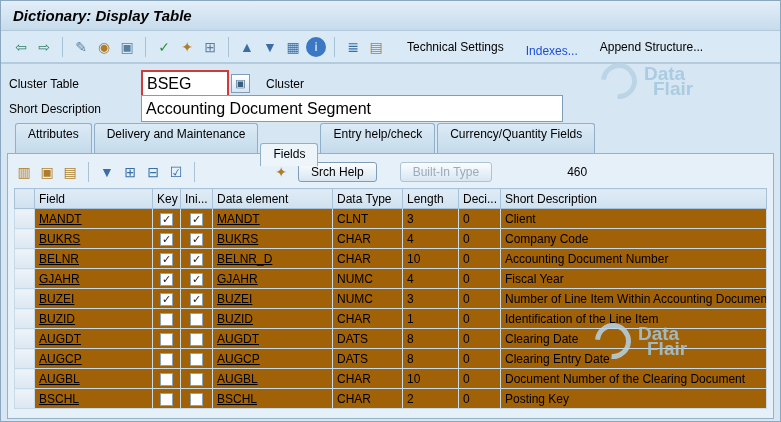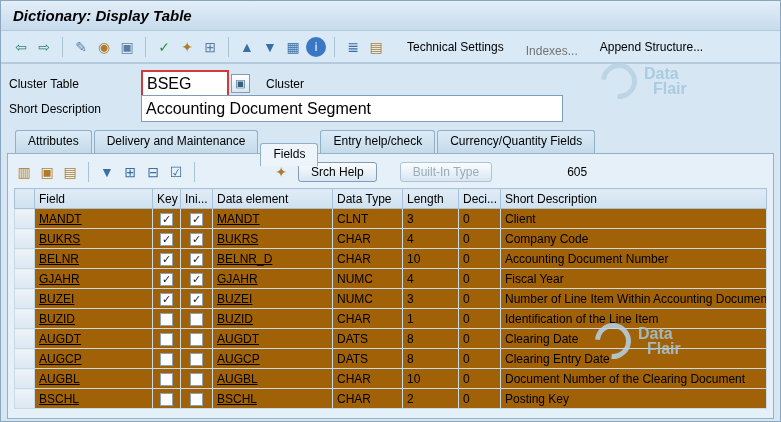--- a/index.html
+++ b/index.html
@@ -29,7 +29,7 @@
   }
   .tb-sep { width:1px; height:20px; background:#a7c1d5; margin:0 5px; }
   .tb-text-btn { margin-left:14px; padding:2px 4px; cursor:pointer; white-space:nowrap; }
-  .tb-text-btn.disabled { color:#737373; cursor:default;margin-top:8px; }
+  .tb-text-btn.disabled { color:#1d4ed8; cursor:default;margin-top:8px; }
 
   
   .form-area { padding:7px 8px 8px; }

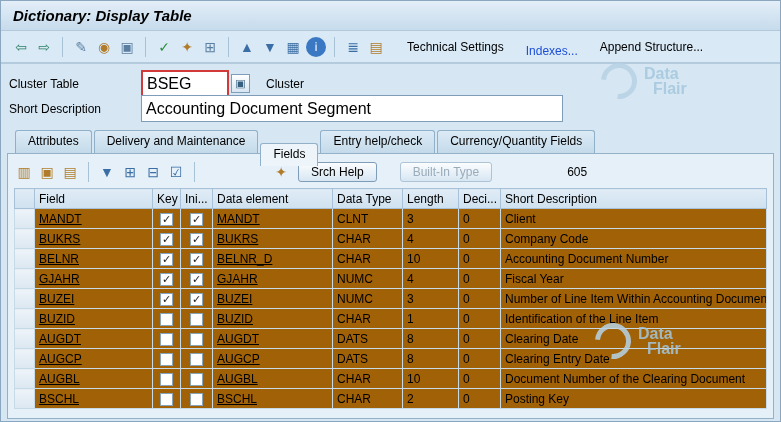--- a/index.html
+++ b/index.html
@@ -110,7 +110,7 @@
     width:36px; height:36px; border:5px solid #b7d3e6; border-left-color:transparent;
     border-radius:50%; transform:rotate(-40deg);
   }
-  .wm-text { font-weight:bold; font-size:16px; line-height:15px; color:#a4c7dd; }
+  .wm-text { font-weight:bold; font-size:19px; line-height:15px; color:#a4c7dd; }
   .wm-text .l2 { margin-left:9px; }
   .wm-1 { left:600px; top:62px; }
   .wm-2 { left:594px; top:322px; }

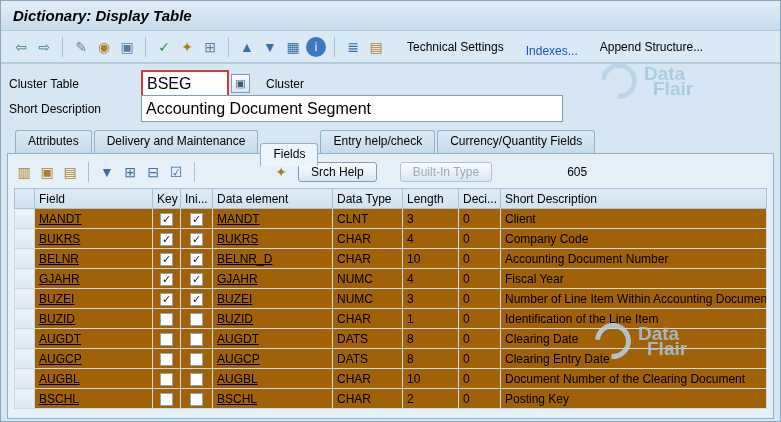--- a/index.html
+++ b/index.html
@@ -51,7 +51,7 @@
   
   .tabstrip { display:flex; align-items:flex-end; padding-left:14px; height:24px; }
   .tab {
-    padding:3px 12px 5px; margin-right:2px; cursor:pointer; white-space:nowrap;
+    padding:3px 12px 12px; margin-right:2px; cursor:pointer; white-space:nowrap;
     background:linear-gradient(#dcebf6,#c4daea);
     border:1px solid #8fb0c8; border-bottom:none; border-radius:3px 3px 0 0;
     position:relative;

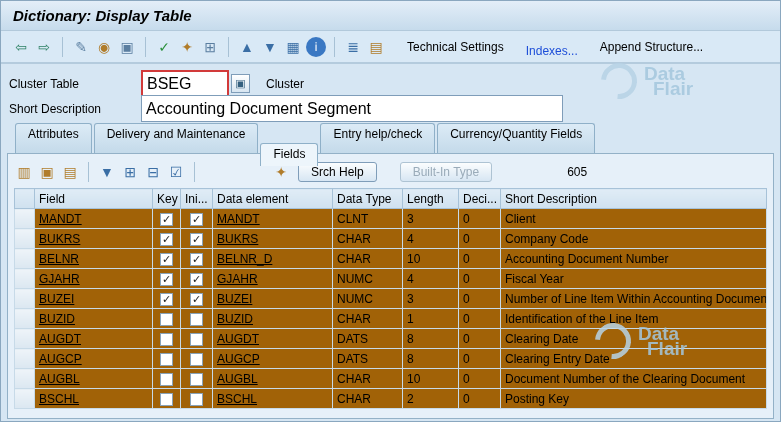--- a/index.html
+++ b/index.html
@@ -189,7 +189,7 @@
         </span>
       <span class="tt-btn" data-name="srch-help-button">Srch Help</span>
       <span class="tt-btn disabled" data-name="built-in-type-button">Built-In Type</span>
-      <span class="tt-count" data-name="field-count">605</span>
+      <span class="tt-count" data-name="field-count">460</span>
     </div>
 
     <table class="fields-table" data-name="fields-table">

